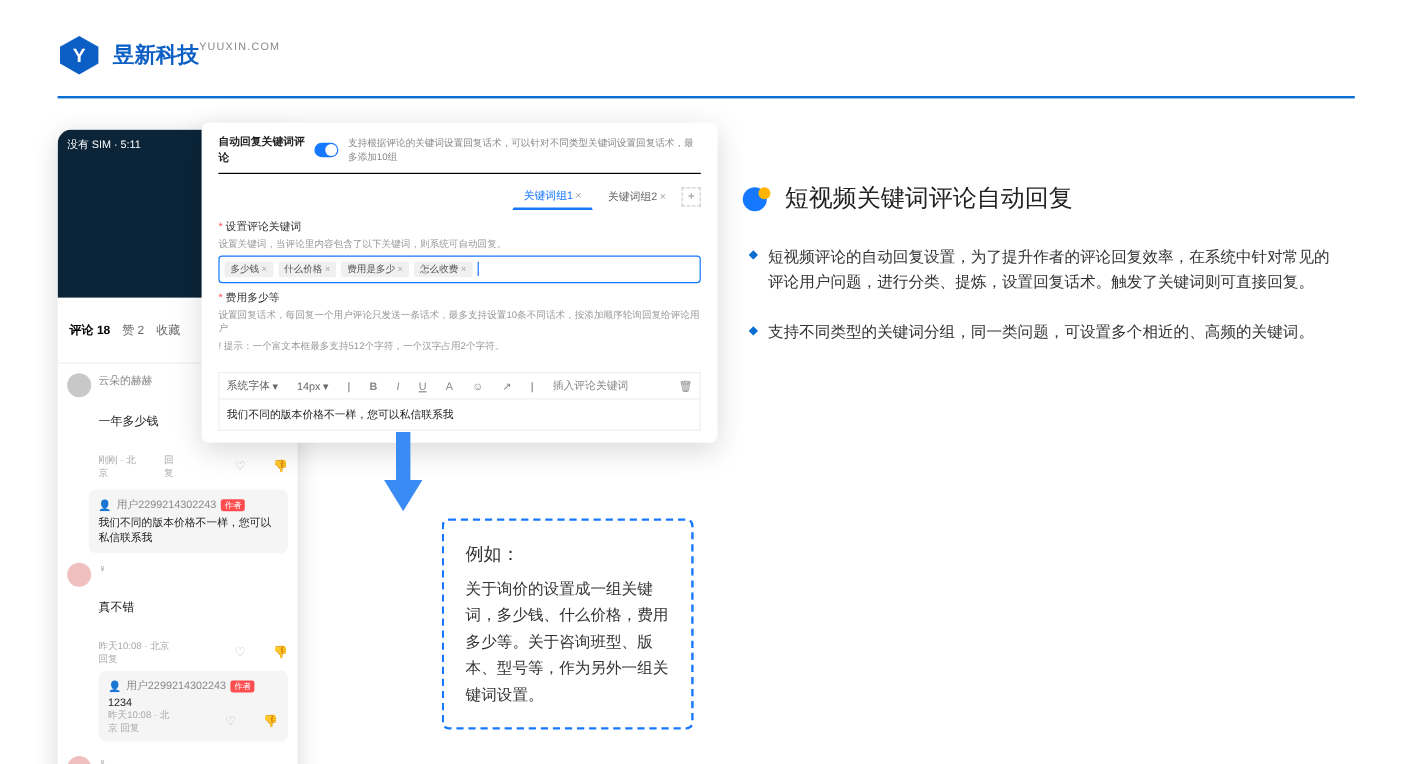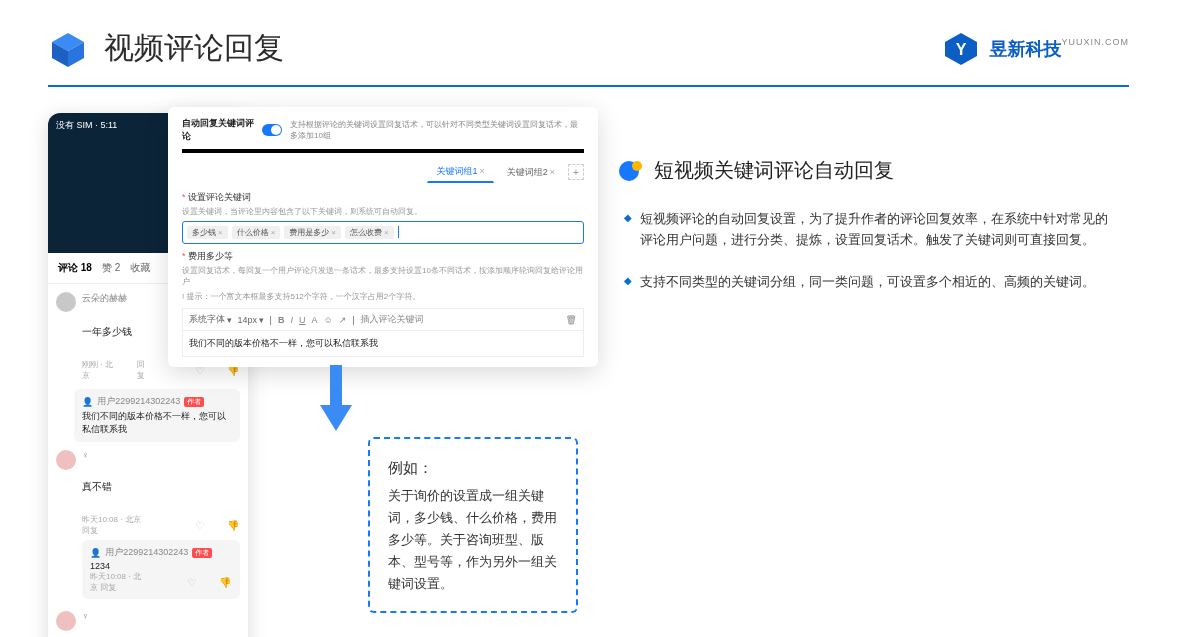--- a/index.html
+++ b/index.html
@@ -92,14 +92,6 @@
 <body>
 
 <div class="header">
-  <div class="header-left">
-    <svg class="cube-icon" viewBox="0 0 40 40">
-      <polygon points="20,4 36,13 20,22 4,13" fill="#3b8bf4"></polygon>
-      <polygon points="4,13 20,22 20,38 4,29" fill="#1e5fc4"></polygon>
-      <polygon points="36,13 20,22 20,38 36,29" fill="#2a74de"></polygon>
-    </svg>
-    <h1 class="page-title">视频评论回复</h1>
-  </div>
   <div class="header-right">
     <svg class="logo-mark" viewBox="0 0 36 36">
       <polygon points="18,2 34,11 34,25 18,34 2,25 2,11" fill="#0a5ec4"></polygon>

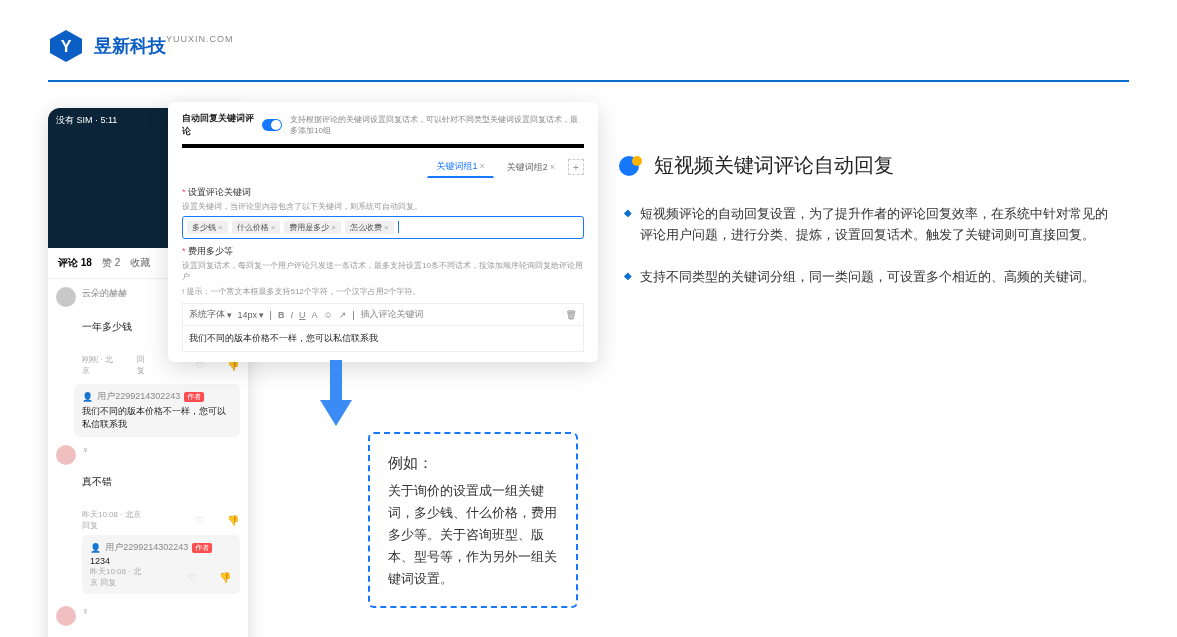--- a/index.html
+++ b/index.html
@@ -47,7 +47,7 @@
 
 
 .panel { position: absolute; top: 0; left: 120px; width: 430px; background: #fff; border-radius: 6px; box-shadow: 0 6px 24px rgba(0,0,0,0.15); padding: 10px 14px; z-index: 2; font-size: 9px; }
-.panel-row1 { display: flex; align-items: center; gap: 8px; border-bottom: 4px solid #000000; padding-bottom: 6px; }
+.panel-row1 { display: flex; align-items: center; gap: 8px; border-bottom: 1px solid #000000; padding-bottom: 6px; }
 .panel-title { font-weight: bold; color: #222; }
 .toggle { width: 22px; height: 12px; background: #1677ff; border-radius: 6px; position: relative; }
 .toggle::after { content: ''; position: absolute; right: 1px; top: 1px; width: 10px; height: 10px; background: #fff; border-radius: 50%; }

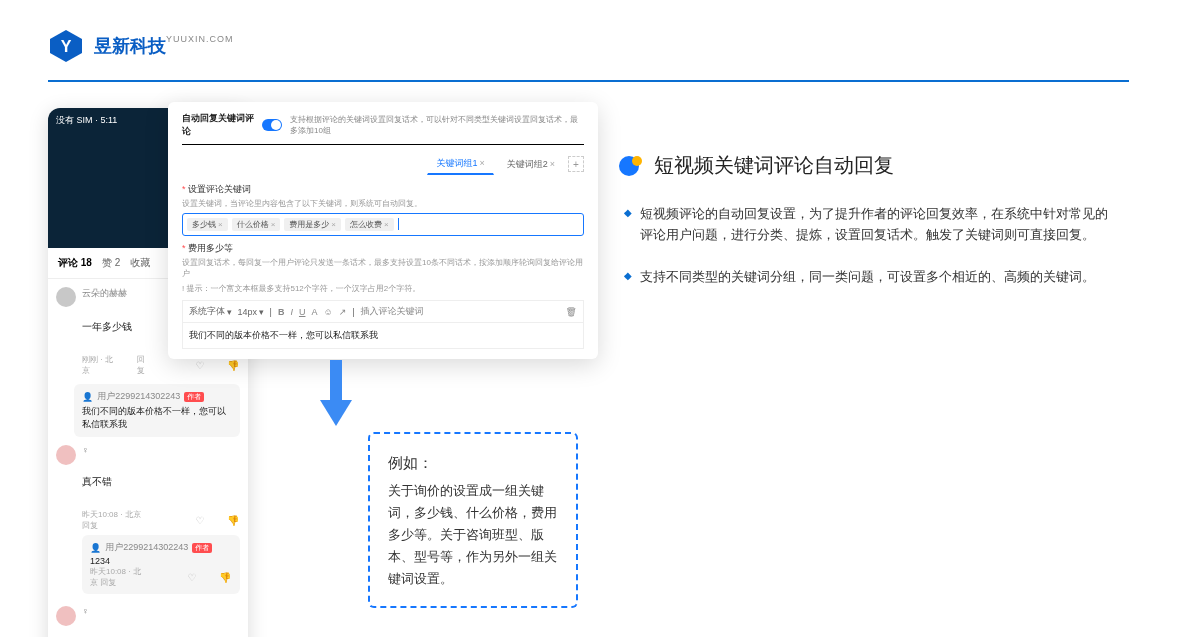--- a/index.html
+++ b/index.html
@@ -26,7 +26,7 @@
 .phone { position: absolute; top: 6px; left: 0; width: 200px; background: #fff; border-radius: 12px; box-shadow: 0 4px 20px rgba(0,0,0,0.15); overflow: hidden; z-index: 1; }
 .phone-top { background: #0b2438; color: #fff; height: 140px; padding: 6px 8px; font-size: 9px; position: relative; }
 .phone-top-bar { font-size: 9px; }
-.phone-tabs { display: flex; gap: 10px; padding: 8px 10px; font-size: 10px; color: #666; border-bottom: 1px solid #eee; }
+.phone-tabs { display: flex; gap: 10px; padding: 20px 10px; font-size: 10px; color: #666; border-bottom: 1px solid #eee; }
 .phone-tab-active { color: #000; font-weight: bold; }
 .comment-list { padding: 4px 8px; }
 .comment { display: flex; gap: 6px; padding: 4px 0; }

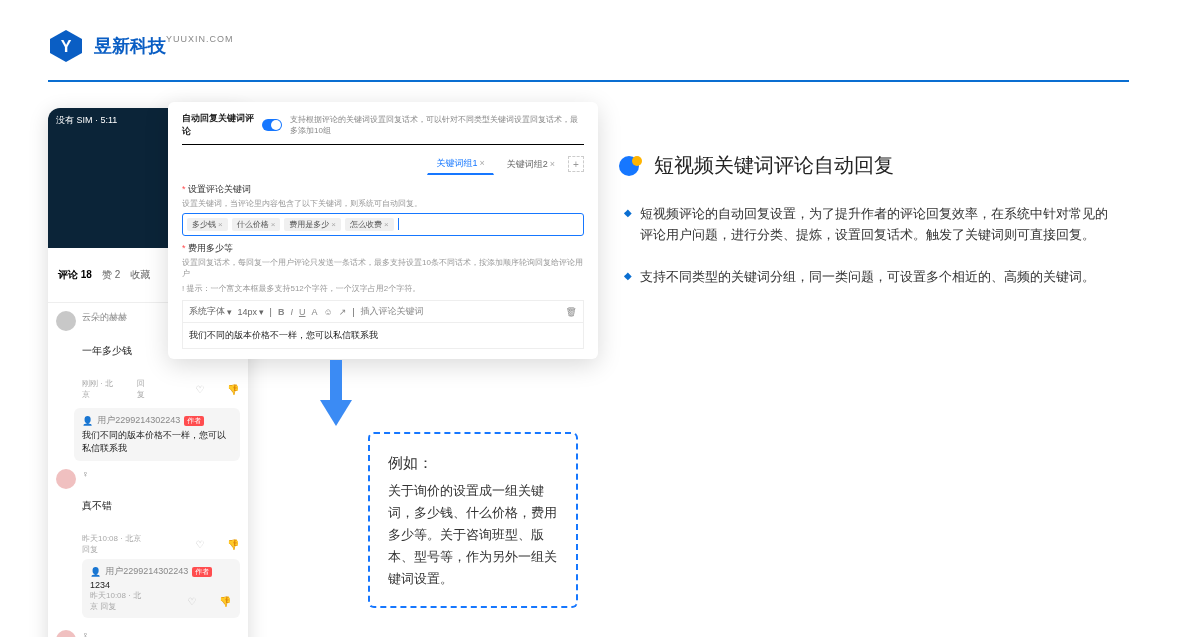--- a/index.html
+++ b/index.html
@@ -67,7 +67,7 @@
 .kw-note { font-size: 8px; color: #999; margin-top: 4px; }
 .kw-note .red { color: #ff4d4f; }
 .kw-note .blue { color: #1677ff; }
-.editor-bar { display: flex; align-items: center; gap: 6px; border: 1px solid #eee; border-bottom: none; padding: 4px 6px; margin-top: 6px; font-size: 9px; color: #666; text-align: center; }
+.editor-bar { display: flex; align-items: center; gap: 16px; border: 1px solid #eee; border-bottom: none; padding: 4px 6px; margin-top: 16px; font-size: 9px; color: #666; text-align: center; }
 .editor-bar .sel { display: flex; align-items: center; gap: 2px; }
 .editor-bar .tool { color: #888; }
 .editor-bar .spacer { flex: 1; }

